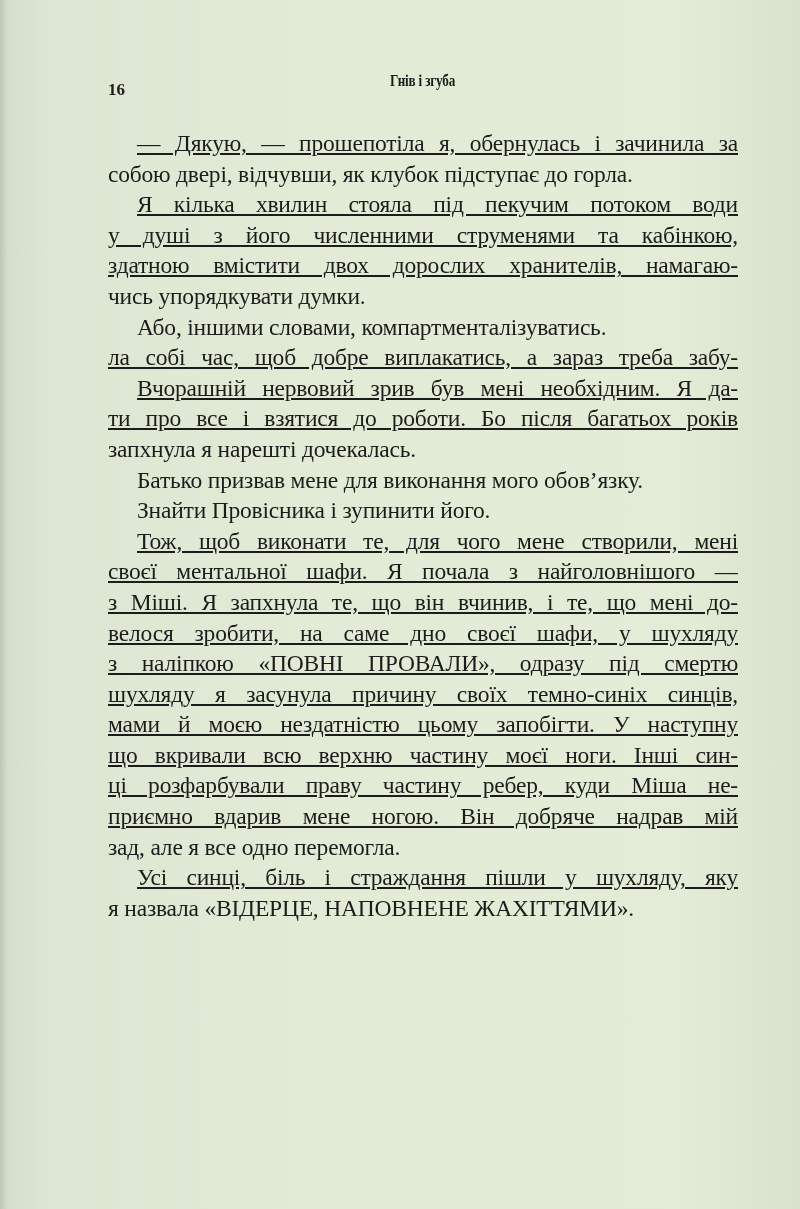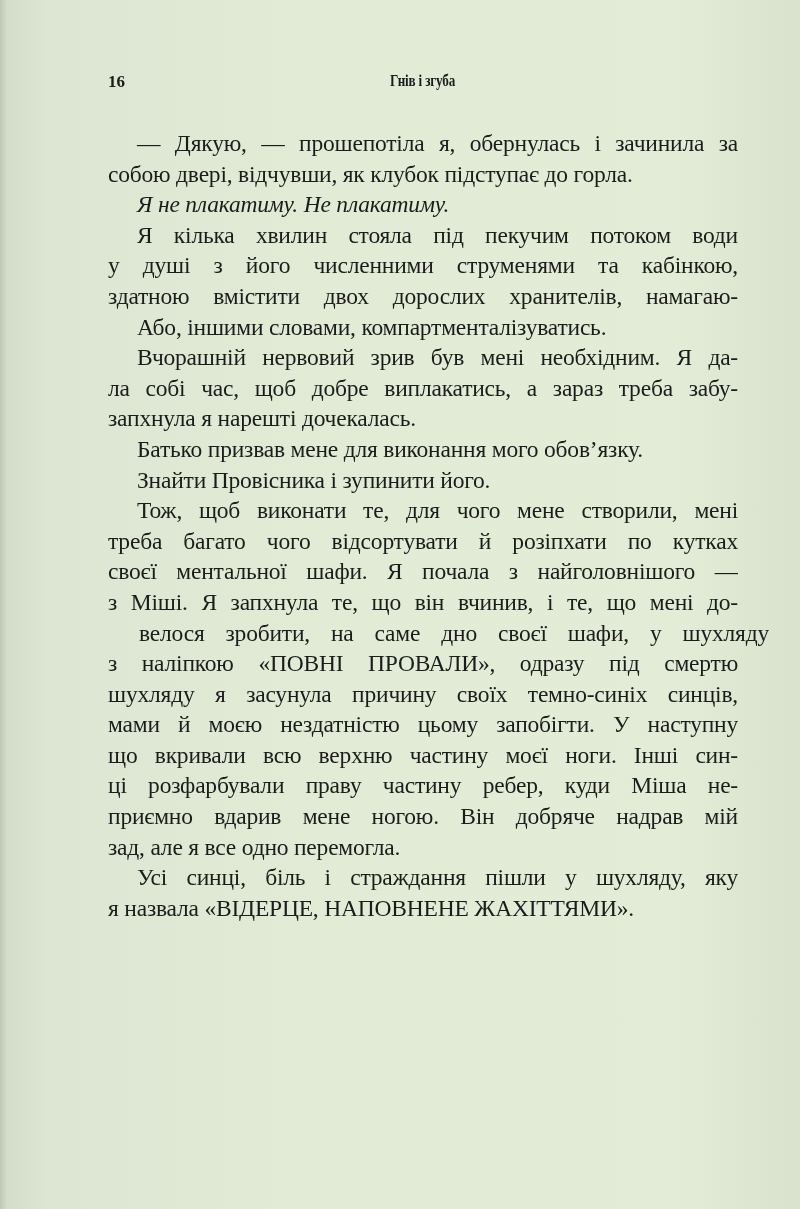--- a/index.html
+++ b/index.html
@@ -19,7 +19,7 @@
       height: 26px;
     }
     .page-number {
-      position: absolute; left: 0; top: 0;
+      position: absolute; left: 0; top: 8px;
       font-weight: bold; font-size: 17px;
       font-family: "Liberation Serif", serif;
     }

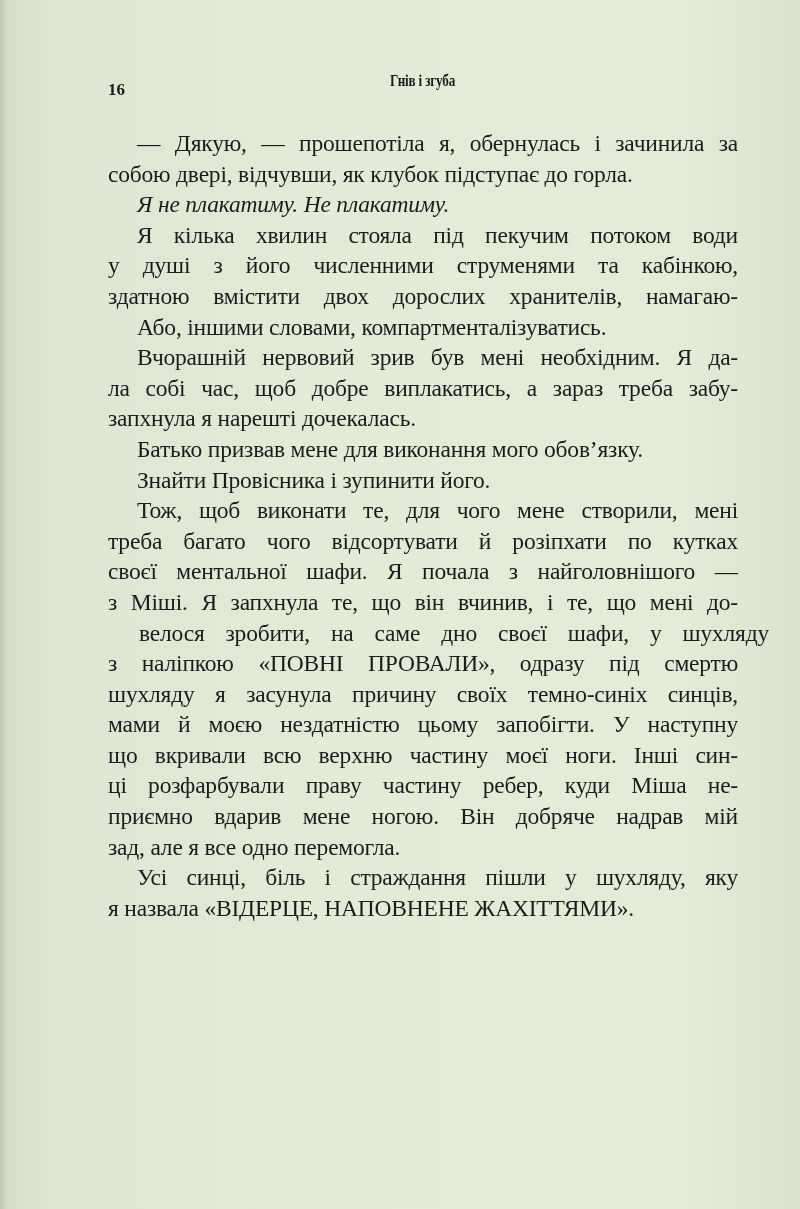--- a/index.html
+++ b/index.html
@@ -40,7 +40,7 @@
       transform-origin: left top;
     }
     .line { display: block; white-space: nowrap; }
-    .line.just { text-align: justify; text-align-last: justify; }
+    .line.just { text-align: justify; text-align-last: justify; text-decoration: underline; }
     .line.first { padding-left: 29px; }
     .italic { font-style: italic; }
   </style>

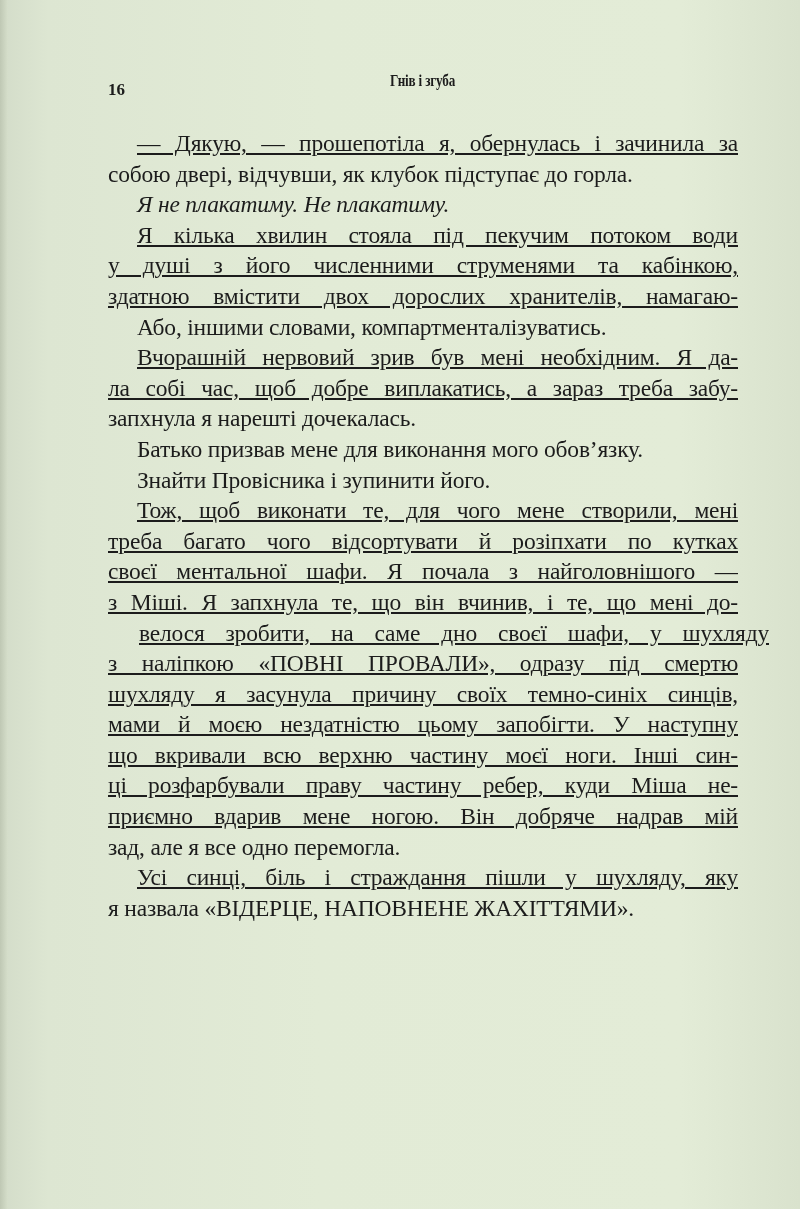--- a/index.html
+++ b/index.html
@@ -59,9 +59,6 @@
       <span class="line first just" style="white-space: normal; width: 601px; height: 30.6px; overflow: hidden;">— Дякую, — прошепотіла я, обернулась і зачинила за</span>
       <span class="line" style="width: max-content; max-width: 630px;">собою двері, відчувши, як клубок підступає до горла.</span>
     </div>
-    <div class="para italic" style="text-indent: 0px;">
-      <span class="line first" style="width: max-content; max-width: 630px;">Я не плакатиму. Не плакатиму.</span>
-    </div>
     <div class="para" style="text-indent: 0px;">
       <span class="line first just" style="white-space: normal; width: 601px; height: 30.6px; overflow: hidden;">Я кілька хвилин стояла під пекучим потоком води</span>
       <span class="line just" style="white-space: normal; width: 630px; height: 30.6px; overflow: hidden;">у душі з його численними струменями та кабінкою,</span>

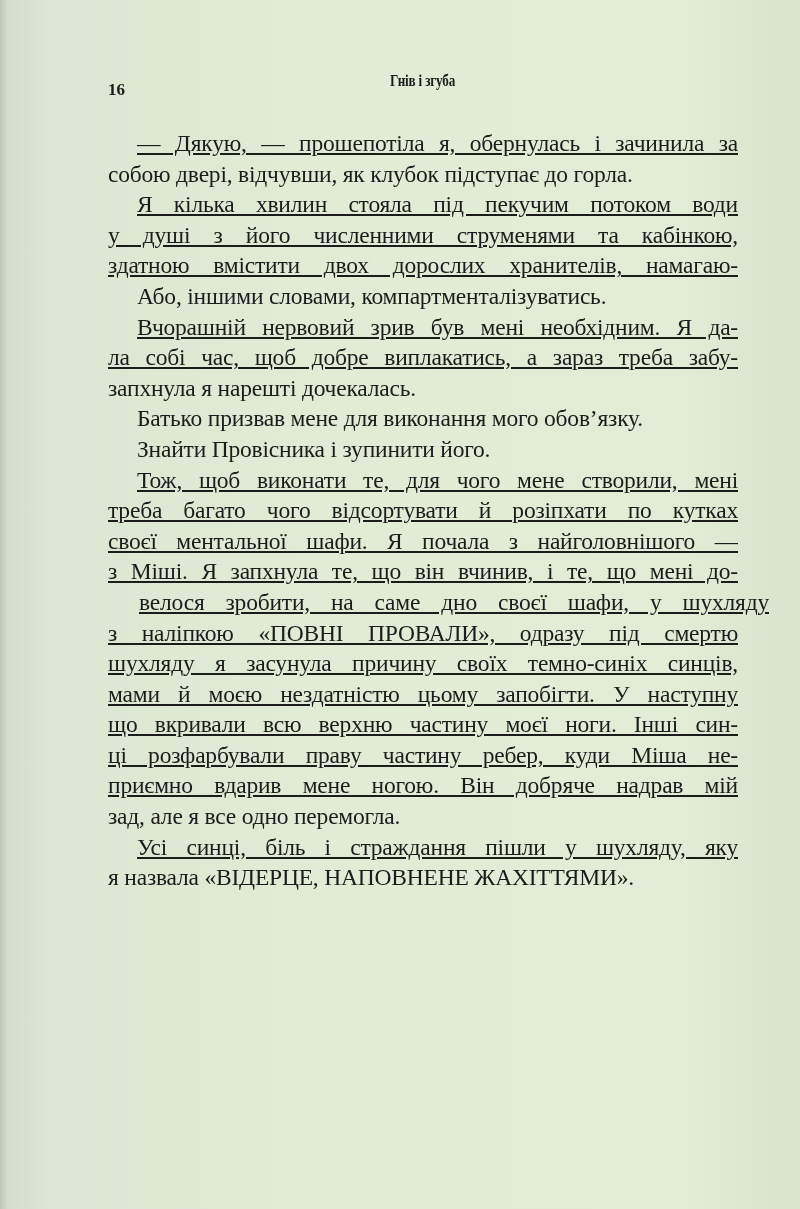--- a/index.html
+++ b/index.html
@@ -63,6 +63,7 @@
       <span class="line first just" style="white-space: normal; width: 601px; height: 30.6px; overflow: hidden;">Я кілька хвилин стояла під пекучим потоком води</span>
       <span class="line just" style="white-space: normal; width: 630px; height: 30.6px; overflow: hidden;">у душі з його численними струменями та кабінкою,</span>
       <span class="line just" style="white-space: normal; width: 630px; height: 30.6px; overflow: hidden;">здатною вмістити двох дорослих хранителів, намагаю-</span>
+      <span class="line" style="width: max-content; max-width: 630px;">чись упорядкувати думки.</span>
     </div>
     <div class="para" style="text-indent: 0px;">
       <span class="line first" style="width: max-content; max-width: 630px;">Або, іншими словами, компартменталізуватись.</span>

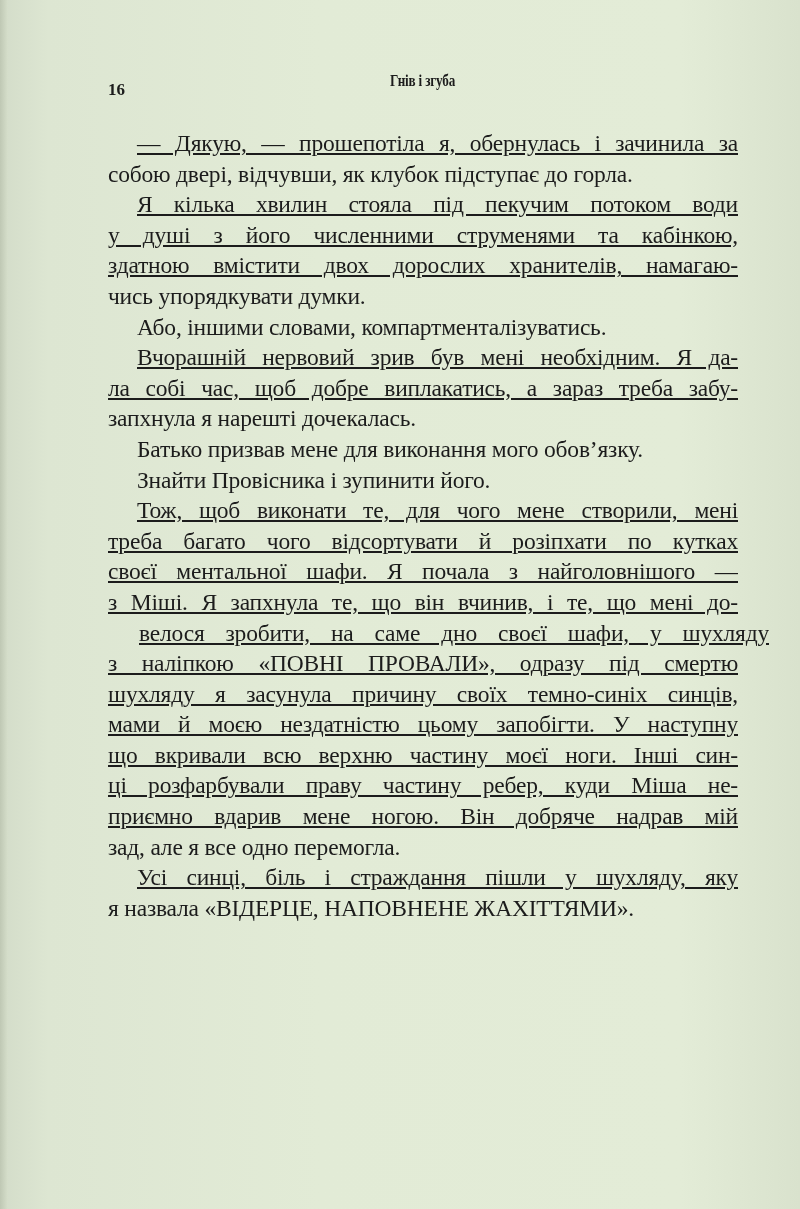--- a/index.html
+++ b/index.html
@@ -69,8 +69,8 @@
       <span class="line first" style="width: max-content; max-width: 630px;">Або, іншими словами, компартменталізуватись.</span>
     </div>
     <div class="para" style="text-indent: 0px;">
+      <span class="line just" style="white-space: normal; width: 630px; height: 30.6px; overflow: hidden;">ла собі час, щоб добре виплакатись, а зараз треба забу-</span>
       <span class="line first just" style="white-space: normal; width: 601px; height: 30.6px; overflow: hidden;">Вчорашній нервовий зрив був мені необхідним. Я да-</span>
-      <span class="line just" style="white-space: normal; width: 630px; height: 30.6px; overflow: hidden;">ла собі час, щоб добре виплакатись, а зараз треба забу-</span>
       <span class="line" style="width: max-content; max-width: 630px;">запхнула я нарешті дочекалась.</span>
     </div>
     <div class="para" style="text-indent: 0px;">

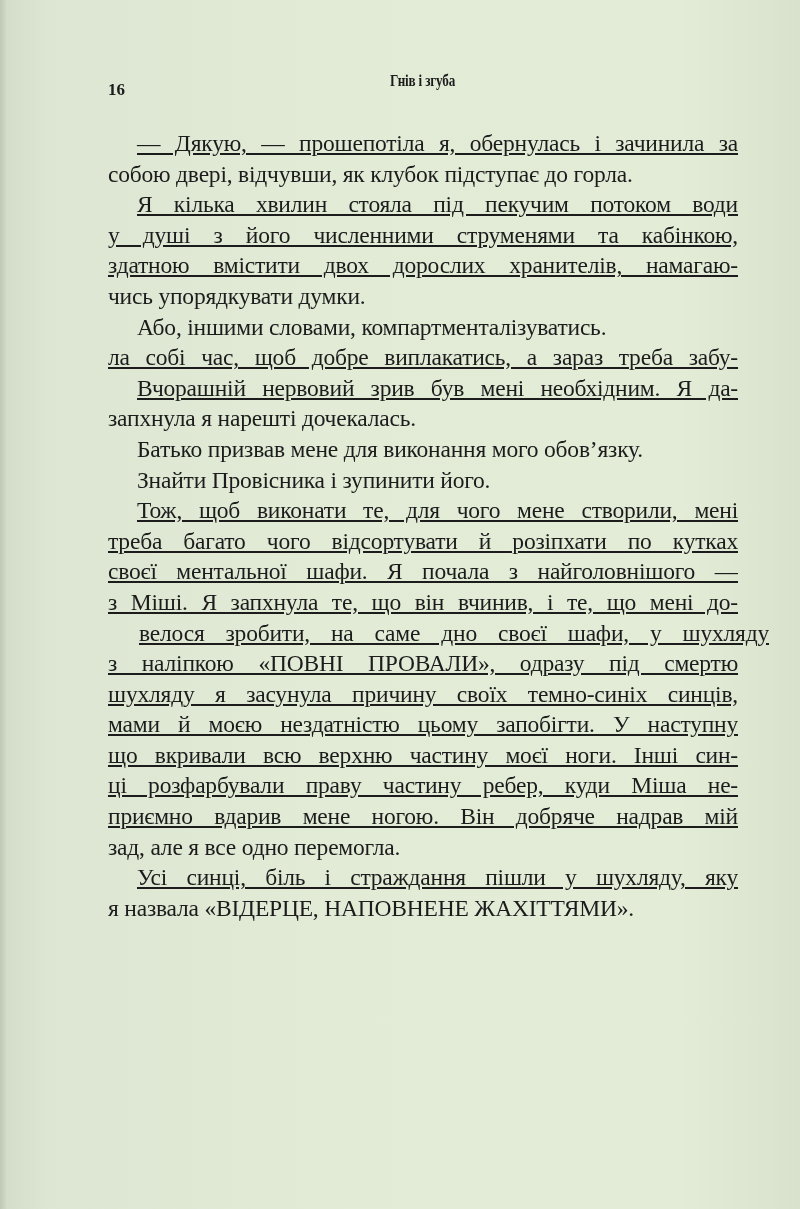--- a/index.html
+++ b/index.html
@@ -71,6 +71,7 @@
     <div class="para" style="text-indent: 0px;">
       <span class="line just" style="white-space: normal; width: 630px; height: 30.6px; overflow: hidden;">ла собі час, щоб добре виплакатись, а зараз треба забу-</span>
       <span class="line first just" style="white-space: normal; width: 601px; height: 30.6px; overflow: hidden;">Вчорашній нервовий зрив був мені необхідним. Я да-</span>
+      <span class="line just" style="white-space: normal; width: 630px; height: 30.6px; overflow: hidden;">ти про все і взятися до роботи. Бо після багатьох років</span>
       <span class="line" style="width: max-content; max-width: 630px;">запхнула я нарешті дочекалась.</span>
     </div>
     <div class="para" style="text-indent: 0px;">

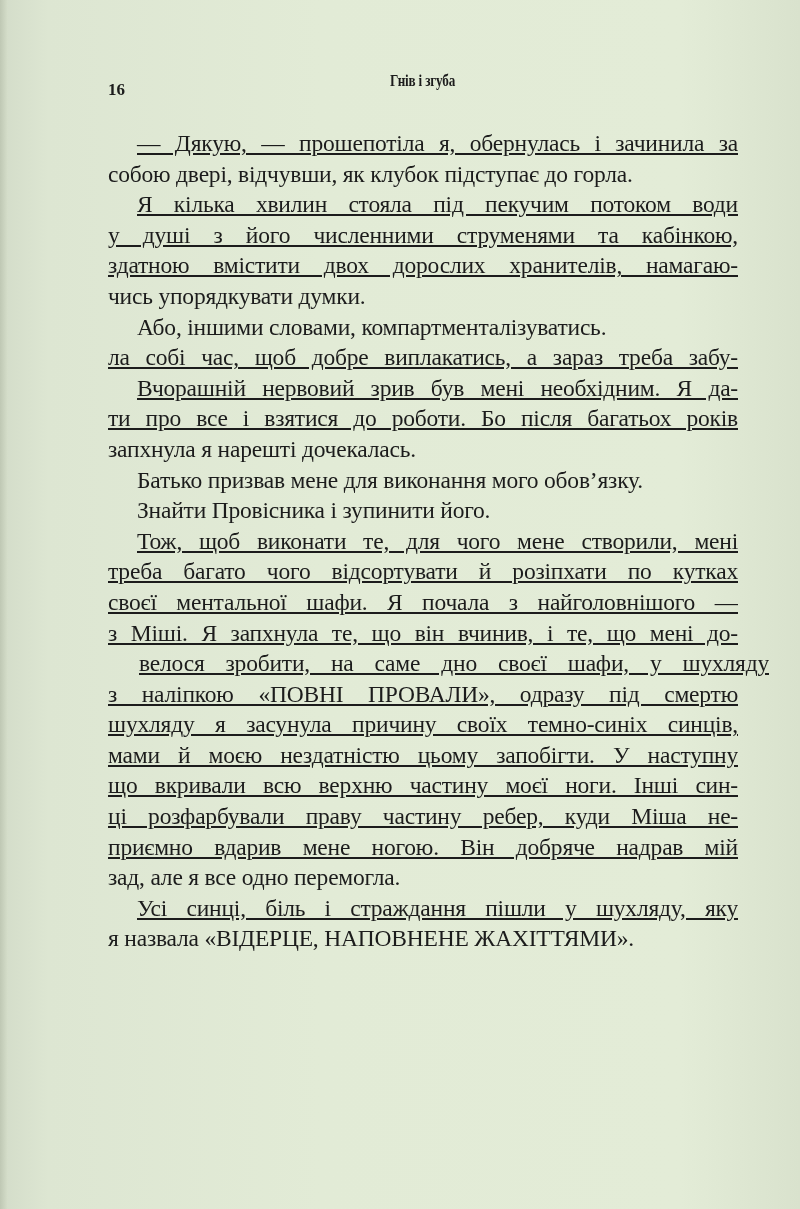--- a/index.html
+++ b/index.html
@@ -82,7 +82,6 @@
     </div>
     <div class="para" style="text-indent: 0px;">
       <span class="line first just" style="white-space: normal; width: 601px; height: 30.6px; overflow: hidden;">Тож, щоб виконати те, для чого мене створили, мені</span>
-      <span class="line just" style="white-space: normal; width: 630px; height: 30.6px; overflow: hidden;">треба багато чого відсортувати й розіпхати по кутках</span>
       <span class="line just" style="white-space: normal; width: 630px; height: 30.6px; overflow: hidden;">своєї ментальної шафи. Я почала з найголовнішого —</span>
       <span class="line just" style="white-space: normal; width: 630px; height: 30.6px; overflow: hidden;">з Міші. Я запхнула те, що він вчинив, і те, що мені до-</span>
       <span class="line just" style="white-space: normal; width: 630px; height: 30.6px; overflow: hidden; margin-left: 31px;">велося зробити, на саме дно своєї шафи, у шухляду</span>

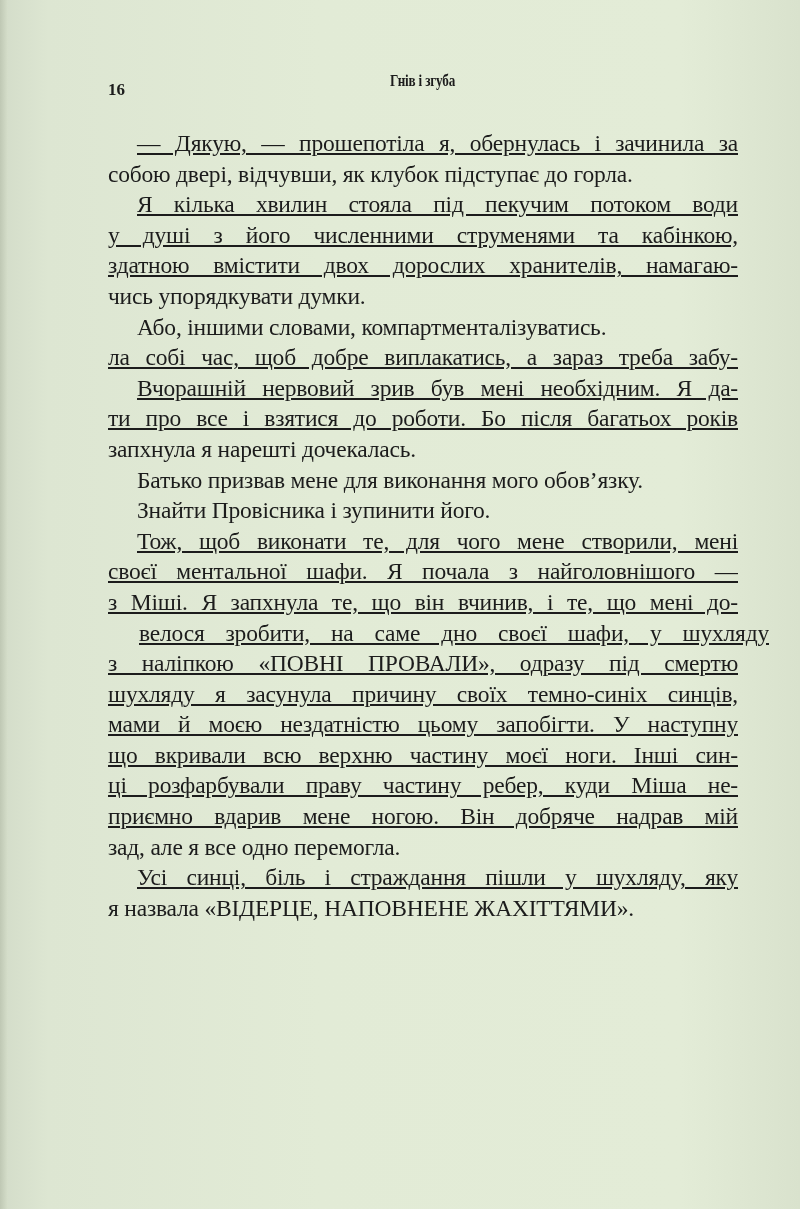--- a/index.html
+++ b/index.html
@@ -84,7 +84,7 @@
       <span class="line first just" style="white-space: normal; width: 601px; height: 30.6px; overflow: hidden;">Тож, щоб виконати те, для чого мене створили, мені</span>
       <span class="line just" style="white-space: normal; width: 630px; height: 30.6px; overflow: hidden;">своєї ментальної шафи. Я почала з найголовнішого —</span>
       <span class="line just" style="white-space: normal; width: 630px; height: 30.6px; overflow: hidden;">з Міші. Я запхнула те, що він вчинив, і те, що мені до-</span>
-      <span class="line just" style="white-space: normal; width: 630px; height: 30.6px; overflow: hidden; margin-left: 31px;">велося зробити, на саме дно своєї шафи, у шухляду</span>
+      <span class="line just" style="white-space: normal; width: 630px; height: 30.6px; overflow: hidden;">велося зробити, на саме дно своєї шафи, у шухляду</span>
       <span class="line just" style="white-space: normal; width: 630px; height: 30.6px; overflow: hidden;">з наліпкою «ПОВНІ ПРОВАЛИ», одразу під смертю</span>
       <span class="line just" style="white-space: normal; width: 630px; height: 30.6px; overflow: hidden;">шухляду я засунула причину своїх темно-синіх синців,</span>
       <span class="line just" style="white-space: normal; width: 630px; height: 30.6px; overflow: hidden;">мами й моєю нездатністю цьому запобігти. У наступну</span>

